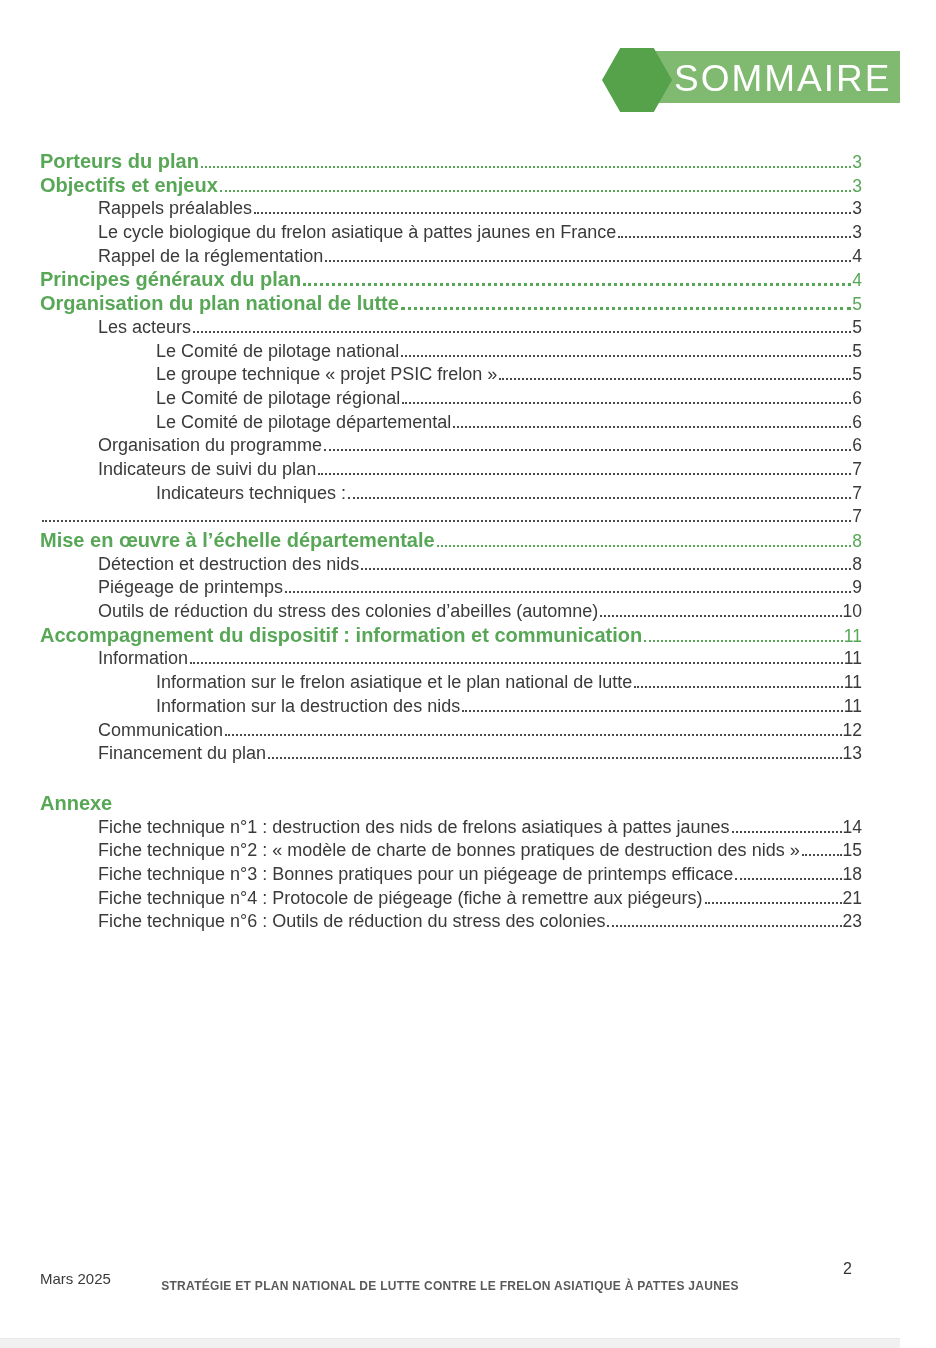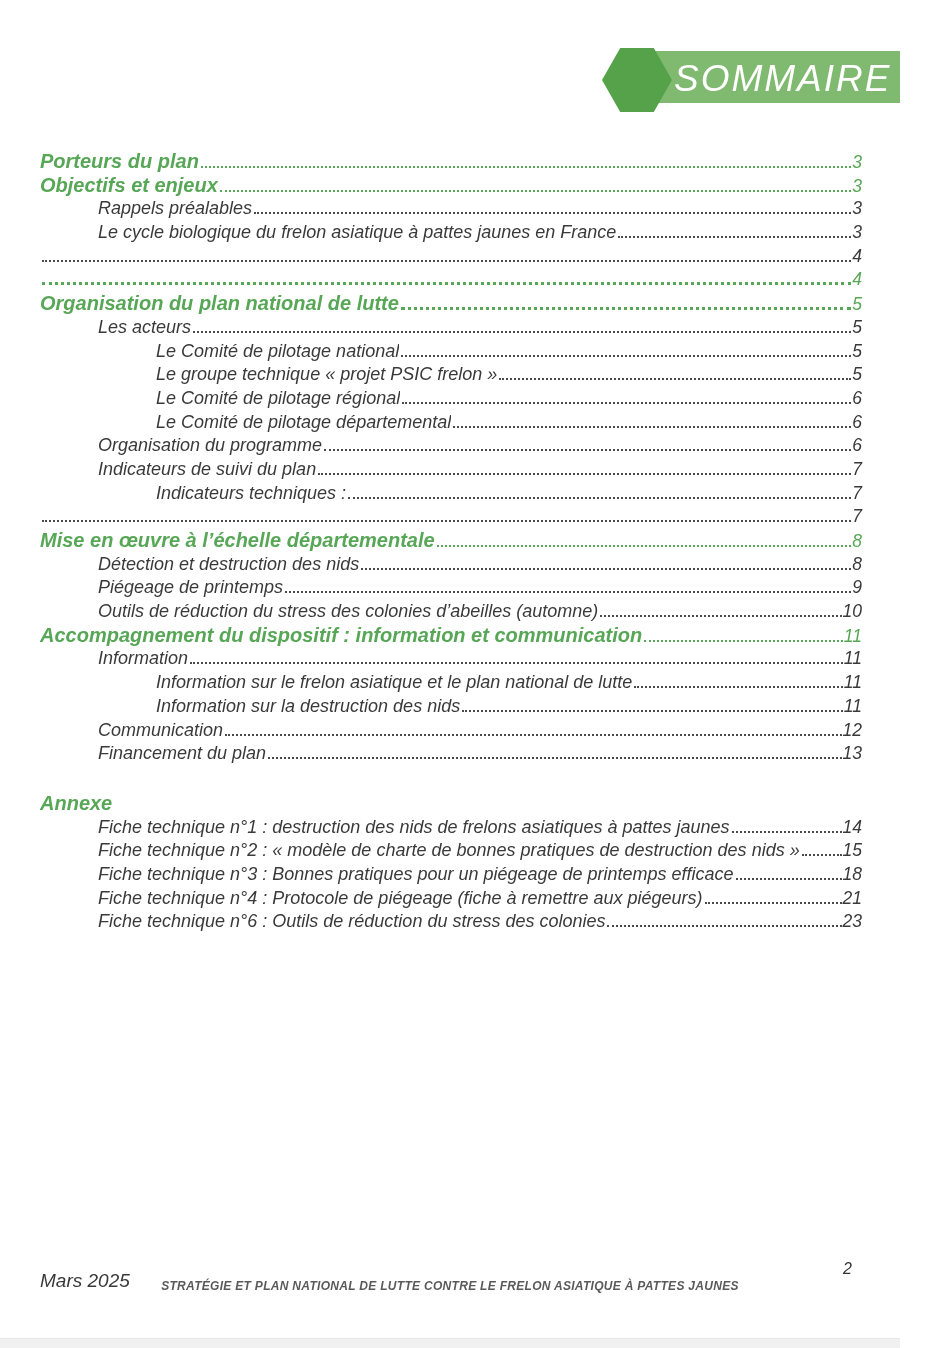--- a/index.html
+++ b/index.html
@@ -5,7 +5,7 @@
   html,body{margin:0;padding:0;background:#fff;}
   .page{
     position:relative;width:900px;height:1348px;background:#ffffff;
-    font-family:"Liberation Sans",sans-serif;overflow:hidden;font-style:italic;
+    font-family:"Liberation Sans",sans-serif;overflow:hidden;
     --accent:#57a757;--banner-strip:#80ba70;--banner-hex:#55a24a;
   }
   

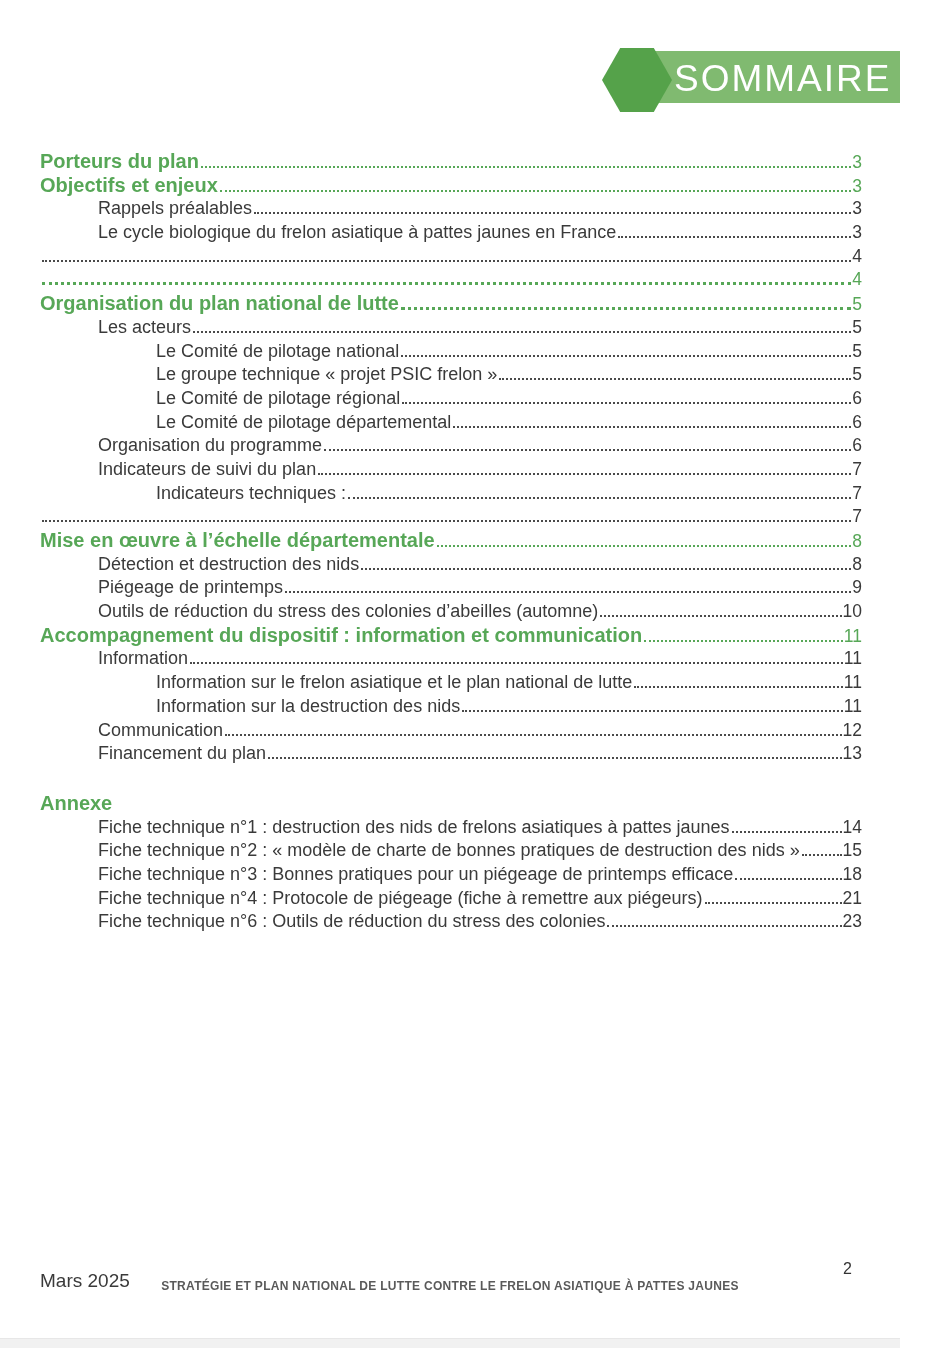--- a/index.html
+++ b/index.html
@@ -65,6 +65,7 @@
         <span class="toc-page">3</span>
       </div>
       <div class="toc-row lvl2">
+        <span class="toc-label">Rappel de la réglementation</span>
         <span class="dots"></span>
         <span class="toc-page">4</span>
       </div>

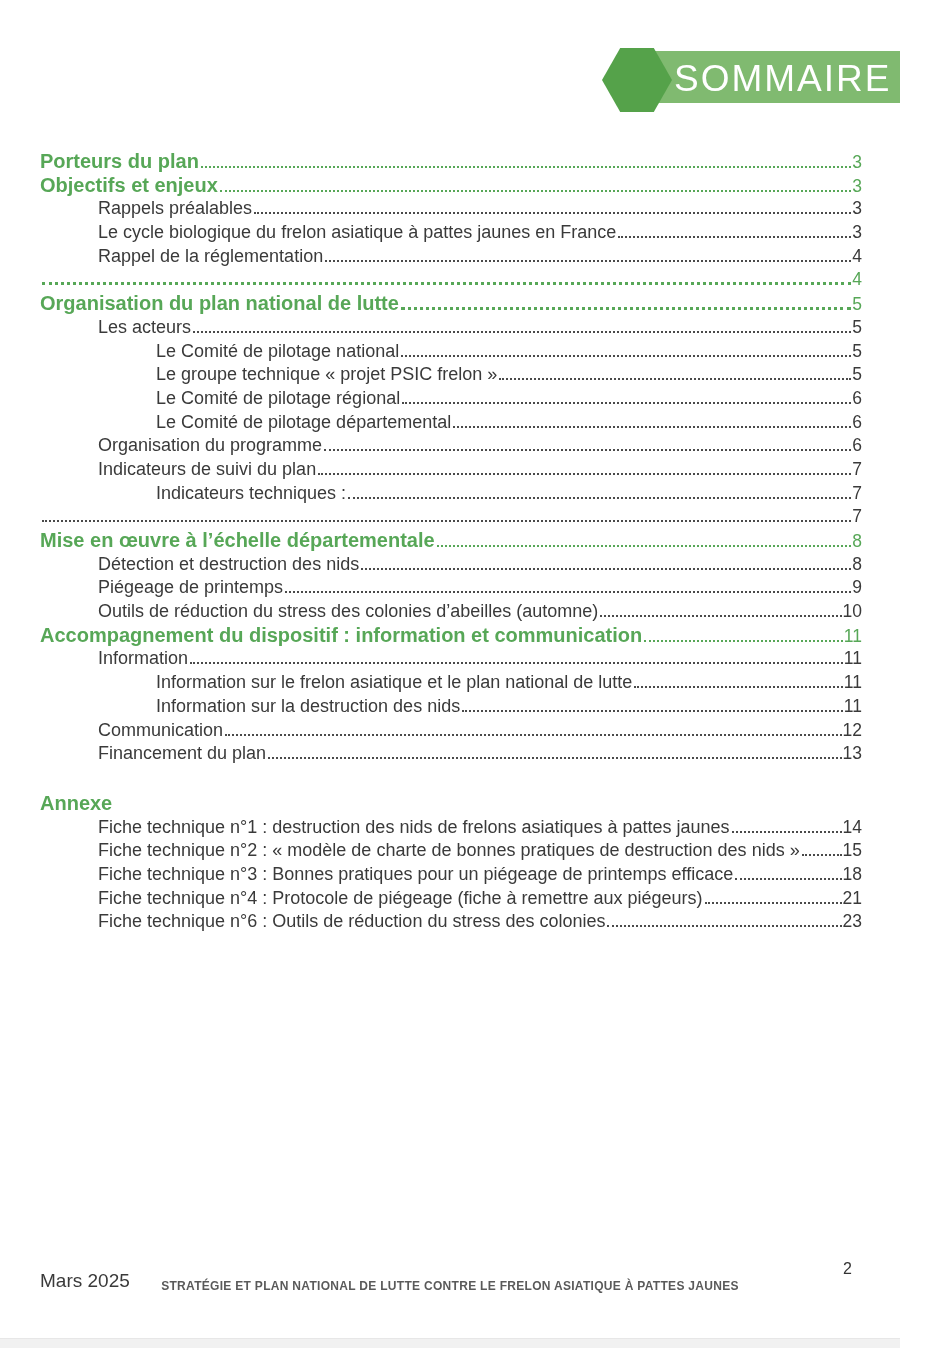--- a/index.html
+++ b/index.html
@@ -70,6 +70,7 @@
         <span class="toc-page">4</span>
       </div>
       <div class="toc-row lvl1 h1 bold-leader">
+        <span class="toc-label">Principes généraux du plan</span>
         <span class="dots"></span>
         <span class="toc-page">4</span>
       </div>

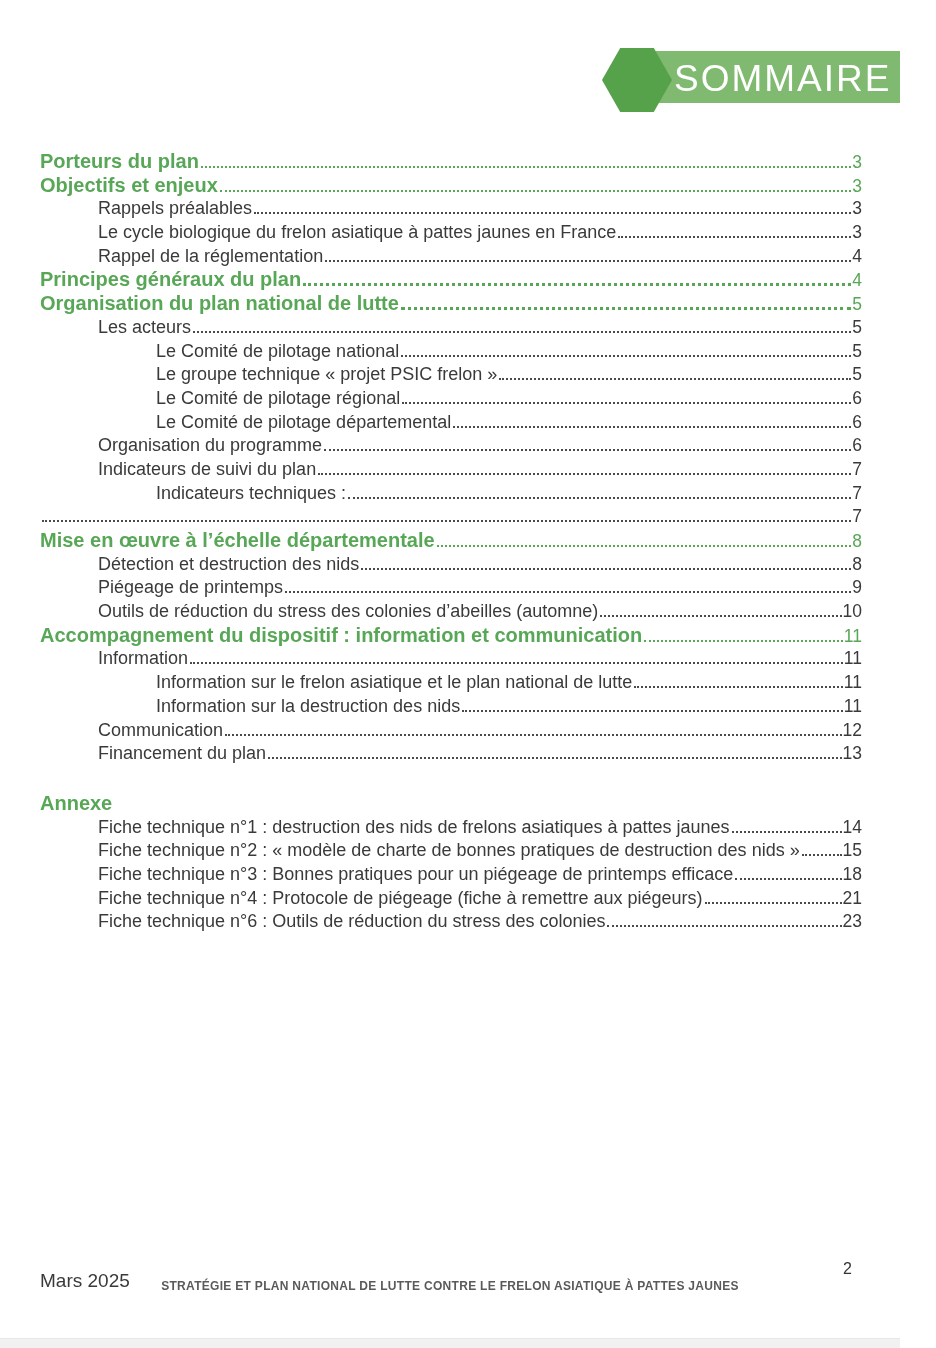--- a/index.html
+++ b/index.html
@@ -28,7 +28,7 @@
   .toc-row.h1 .toc-page{color:var(--accent);}
   .toc-row.gap-before{margin-top:26px;align-items:flex-end;}
   
-  .footer-date{position:absolute;left:40px;top:1270px;font-size:19px;color:#3a3a3a;}
+  .footer-date{position:absolute;left:40px;top:1270px;font-size:15px;color:#3a3a3a;}
   .footer-title{position:absolute;left:120px;right:120px;top:1279px;text-align:center;
     font-size:12px;font-weight:700;letter-spacing:.3px;color:#5a5a5a;white-space:nowrap;}
   .footer-page{position:absolute;left:843px;top:1260px;font-size:16px;color:#333333;}

